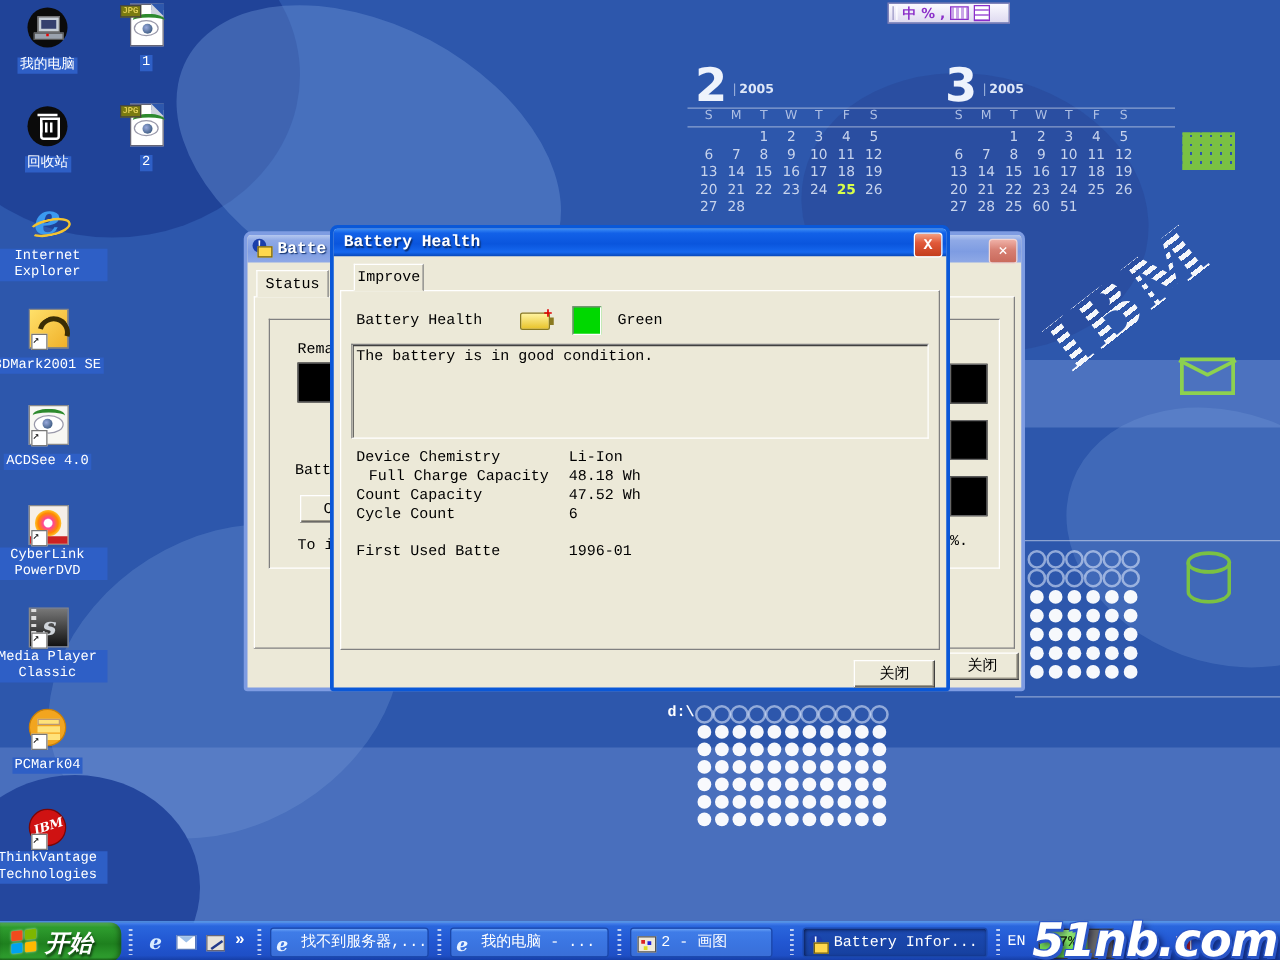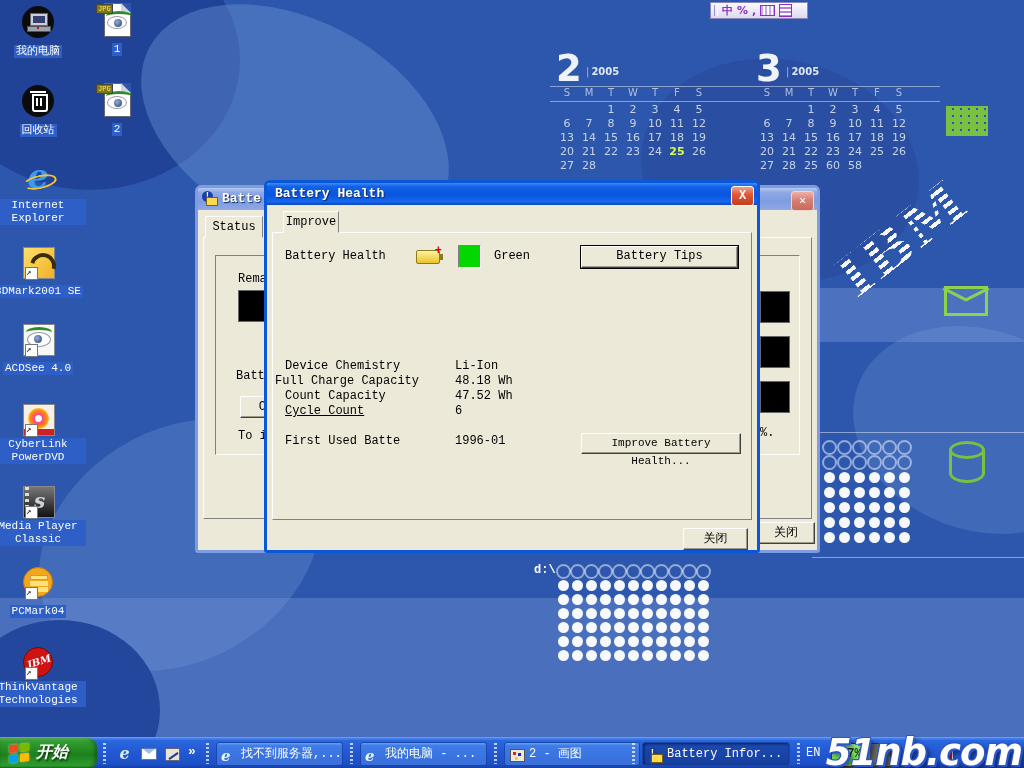--- a/index.html
+++ b/index.html
@@ -274,7 +274,7 @@
         <span class="cal-cell">28</span>
         <span class="cal-cell">25</span>
         <span class="cal-cell">60</span>
-        <span class="cal-cell">58</span>
+        <span class="cal-cell">51</span>
         <span class="cal-cell"></span>
         <span class="cal-cell"></span>
       </div>

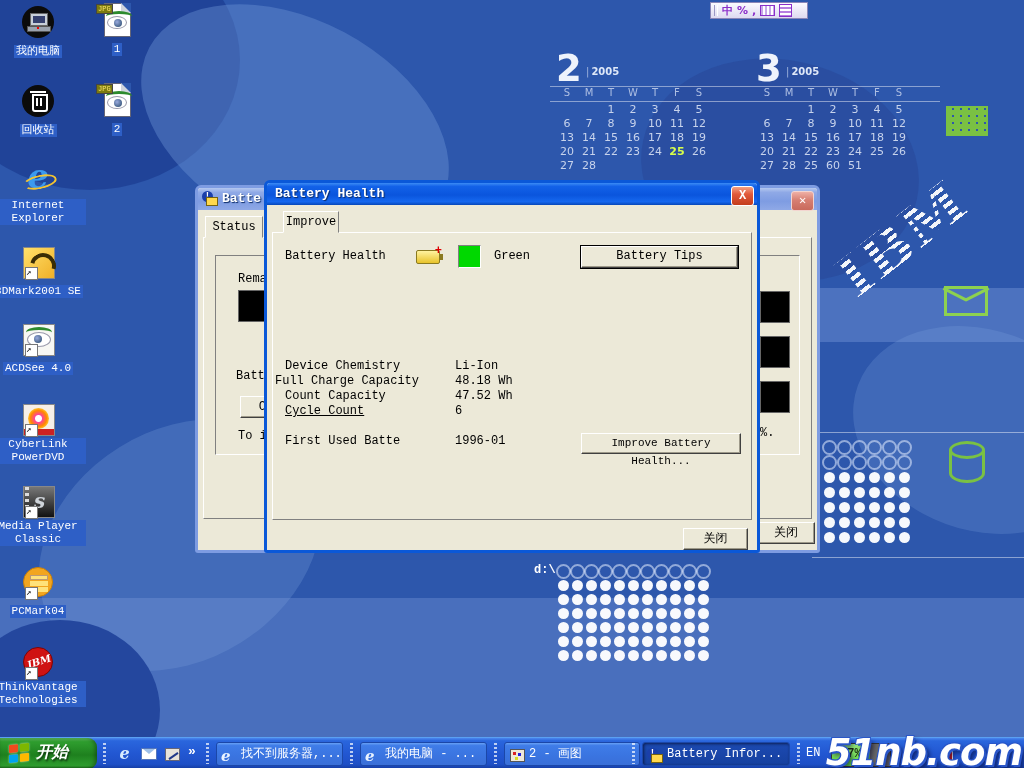--- a/index.html
+++ b/index.html
@@ -539,9 +539,6 @@
     <span class="batticon" style="left:149px;top:67px;"></span>
     <span class="greensq" style="left:191px;top:62px;"></span>
     <span class="lbl12" style="left:227px;top:66px;">Green</span>
-    <div class="btn" style="left:314px;top:63px;width:157px;height:22px;font-size:12px;line-height:19px;outline:1px solid #000;">
-      <span>Battery Tips</span>
-    </div>
 
 
     <span class="lbl12" style="left:18px;top:176px;">Device Chemistry</span>

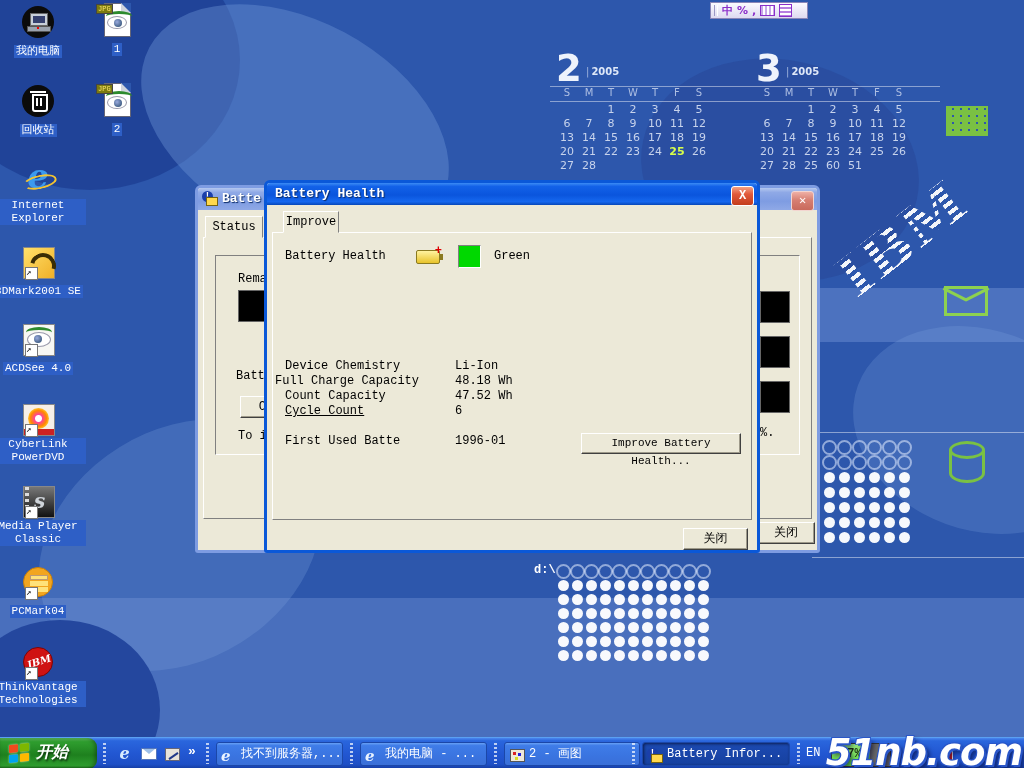--- a/index.html
+++ b/index.html
@@ -540,6 +540,9 @@
     <span class="greensq" style="left:191px;top:62px;"></span>
     <span class="lbl12" style="left:227px;top:66px;">Green</span>
 
+    <div class="sunken" style="position:absolute;left:14px;top:92px;width:460px;height:74px;background:#ece9d8;">
+      <span class="lbl12" style="left:3px;top:2px;">The battery is in good condition.</span>
+    </div>
 
     <span class="lbl12" style="left:18px;top:176px;">Device Chemistry</span>
     <span class="lbl12" style="left:188px;top:176px;">Li-Ion</span>

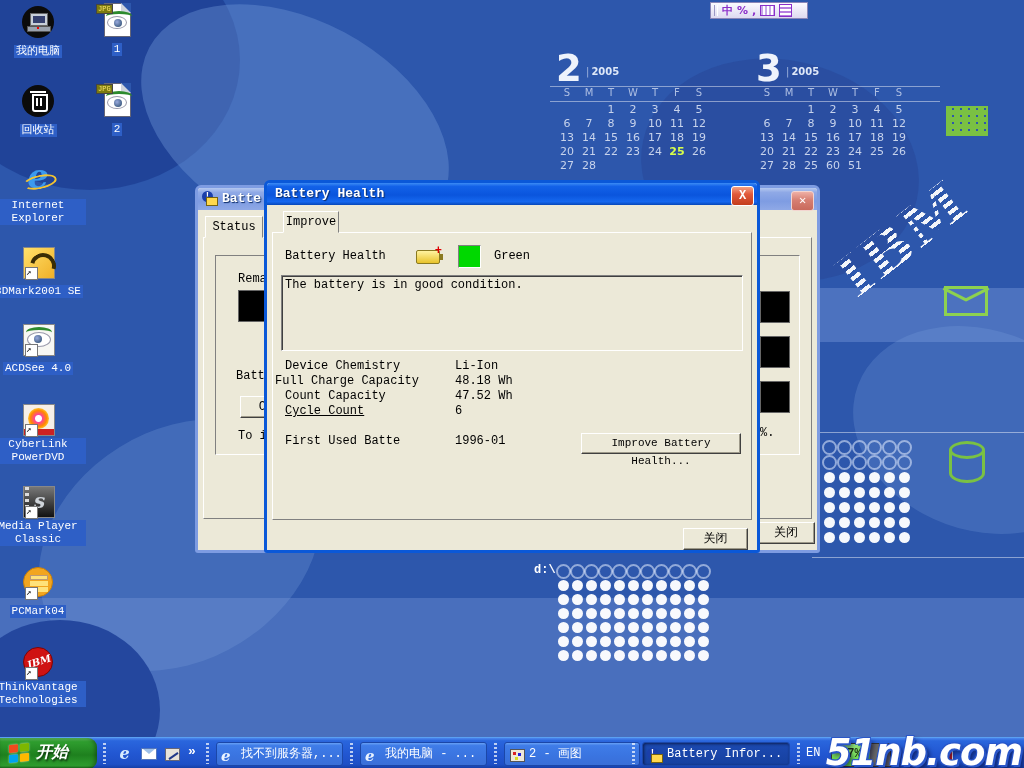--- a/index.html
+++ b/index.html
@@ -546,7 +546,7 @@
 
     <span class="lbl12" style="left:18px;top:176px;">Device Chemistry</span>
     <span class="lbl12" style="left:188px;top:176px;">Li-Ion</span>
-    <span class="lbl12" style="left:8px;top:191px;">Full Charge Capacity</span>
+    <span class="lbl12" style="left:28px;top:191px;">Full Charge Capacity</span>
     <span class="lbl12" style="left:188px;top:191px;">48.18 Wh</span>
     <span class="lbl12" style="left:18px;top:206px;">Count Capacity</span>
     <span class="lbl12" style="left:188px;top:206px;">47.52 Wh</span>

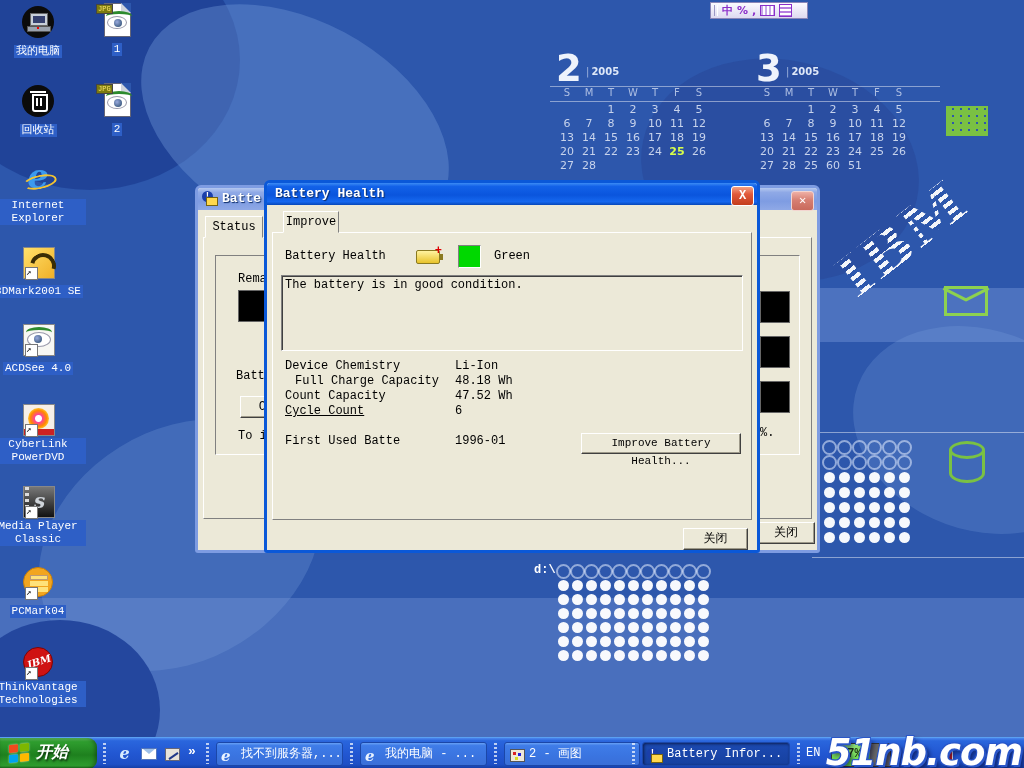--- a/index.html
+++ b/index.html
@@ -550,7 +550,7 @@
     <span class="lbl12" style="left:188px;top:191px;">48.18 Wh</span>
     <span class="lbl12" style="left:18px;top:206px;">Count Capacity</span>
     <span class="lbl12" style="left:188px;top:206px;">47.52 Wh</span>
-    <span class="lbl12" style="left:18px;top:221px;text-decoration:underline;">Cycle Count</span>
+    <span class="lbl12" style="left:18px;top:221px;">Cycle Count</span>
     <span class="lbl12" style="left:188px;top:221px;">6</span>
     <span class="lbl12" style="left:18px;top:251px;">First Used Batte</span>
     <span class="lbl12" style="left:188px;top:251px;">1996-01</span>

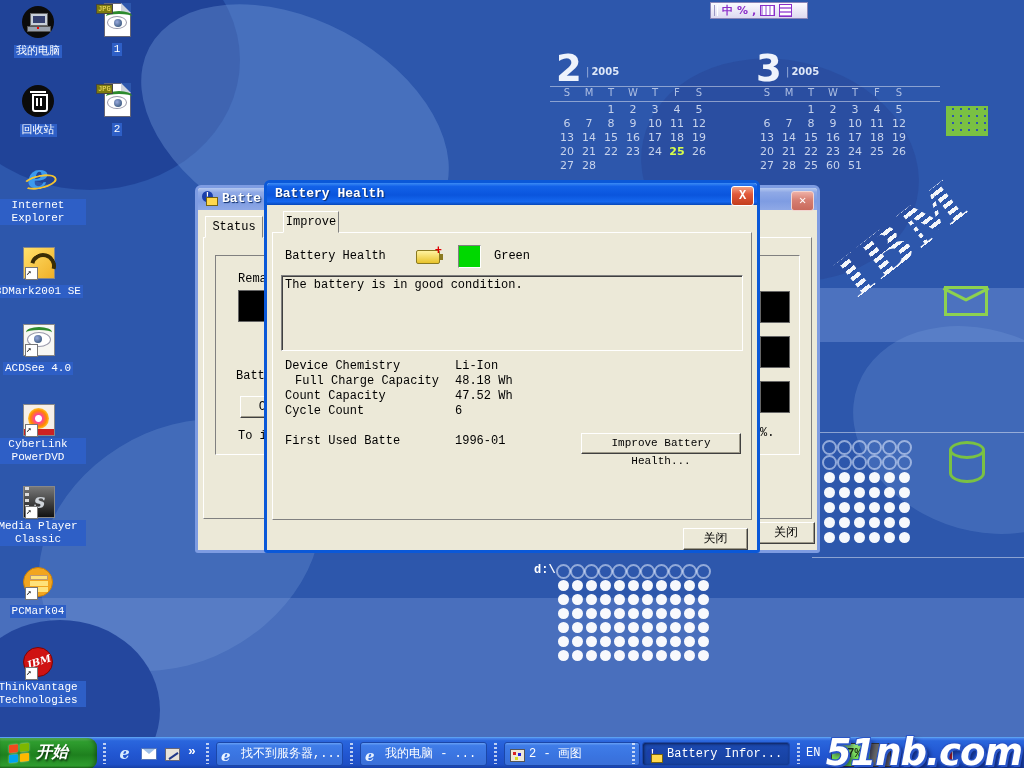--- a/index.html
+++ b/index.html
@@ -555,9 +555,6 @@
     <span class="lbl12" style="left:18px;top:251px;">First Used Batte</span>
     <span class="lbl12" style="left:188px;top:251px;">1996-01</span>
 
-    <div class="btn" style="left:314px;top:250px;width:160px;height:21px;font-size:11px;line-height:18px;">
-      <span>Improve Battery Health...</span>
-    </div>
     <div class="btn" style="left:416px;top:345px;width:65px;height:22px;font-size:12px;line-height:20px;">
       <span>关闭</span>
     </div>

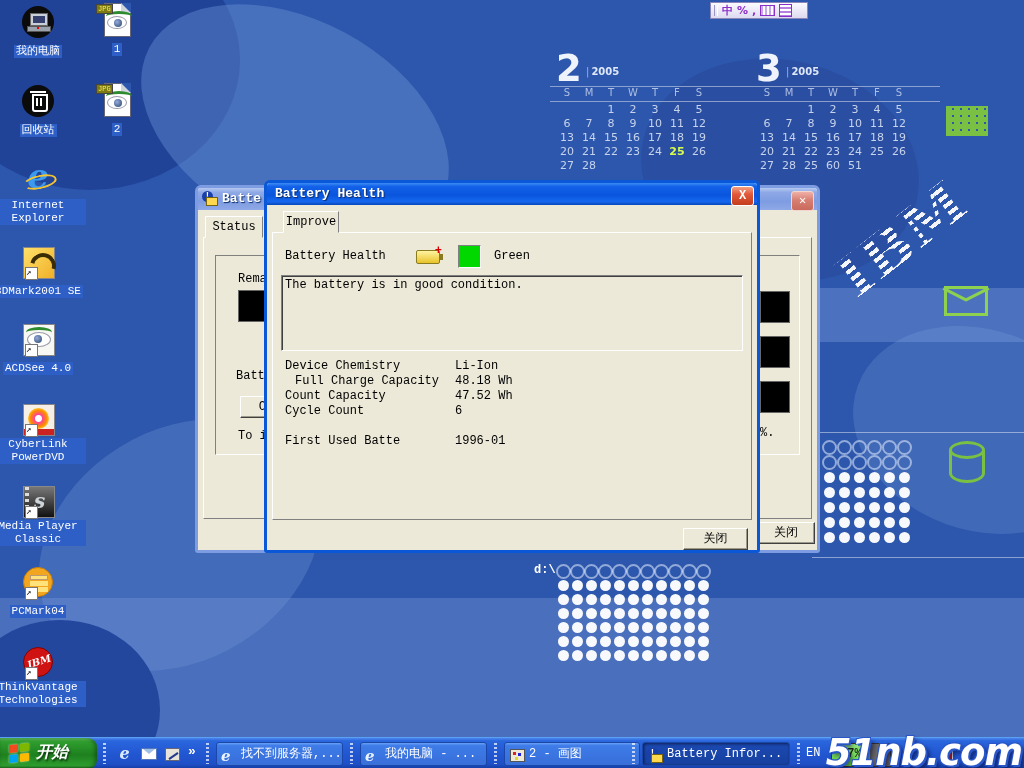--- a/index.html
+++ b/index.html
@@ -120,7 +120,7 @@
   #startbtn{position:absolute;left:0;top:0;width:97px;height:31px;border-radius:0 9px 9px 0;cursor:pointer;
     background:linear-gradient(180deg,#5fbf5f 0%,#2f9e2f 12%,#1e801e 55%,#2f9e2f 90%,#135813 100%);
     box-shadow:inset -2px 0 4px rgba(0,0,0,.35);}
-  #startbtn .stext{position:absolute;left:36px;top:4px;color:#fff;font-size:16px;font-weight:bold;font-style:italic;
+  #startbtn .stext{position:absolute;left:36px;top:4px;color:#fff;font-size:19px;font-weight:bold;font-style:italic;
     text-shadow:1px 2px 2px rgba(0,0,0,.6);font-family:"Liberation Sans",sans-serif;}
   .winflag{position:absolute;left:9px;top:6px;width:20px;height:18px;transform:skewY(-6deg);}
   .winflag i{position:absolute;width:9px;height:8px;border-radius:1px;box-shadow:0 0 2px rgba(255,255,255,.7);}

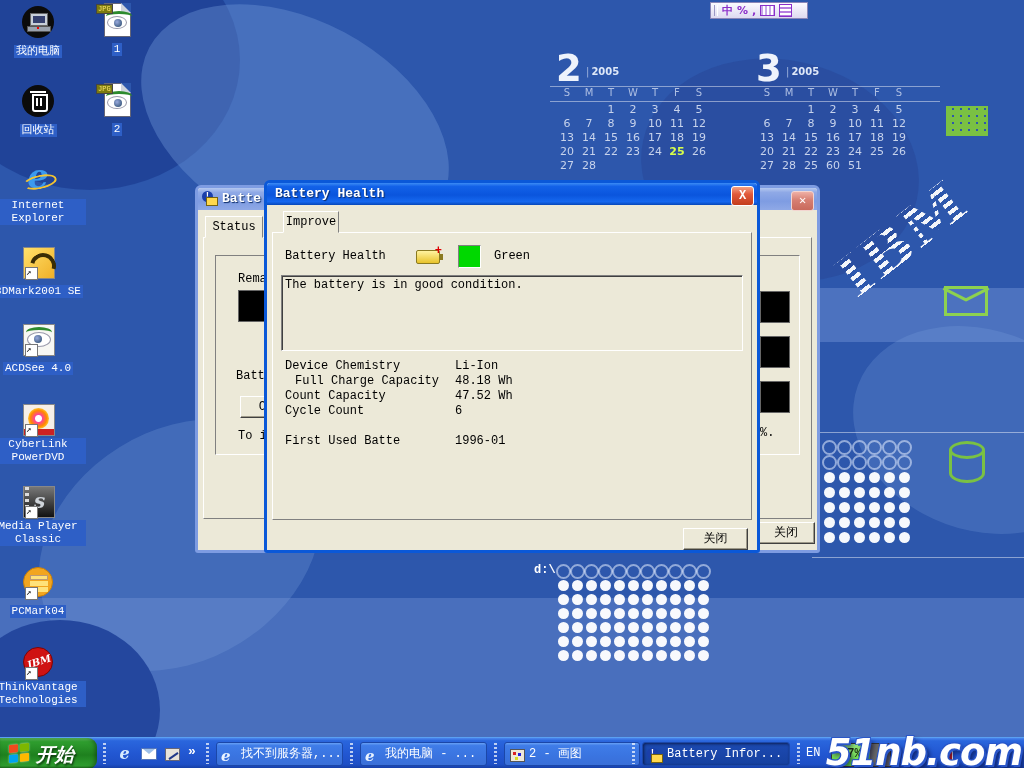--- a/index.html
+++ b/index.html
@@ -600,7 +600,7 @@
       <span>我的电脑 - ...</span>
     </div>
     <span class="grip" style="left:494px;"></span>
-    <div class="taskbtn" style="left:504px;width:136px;">
+    <div class="taskbtn" style="left:504px;width:114px;">
       <span class="tico">
           <span class="ti-paint"></span>
         </span>

